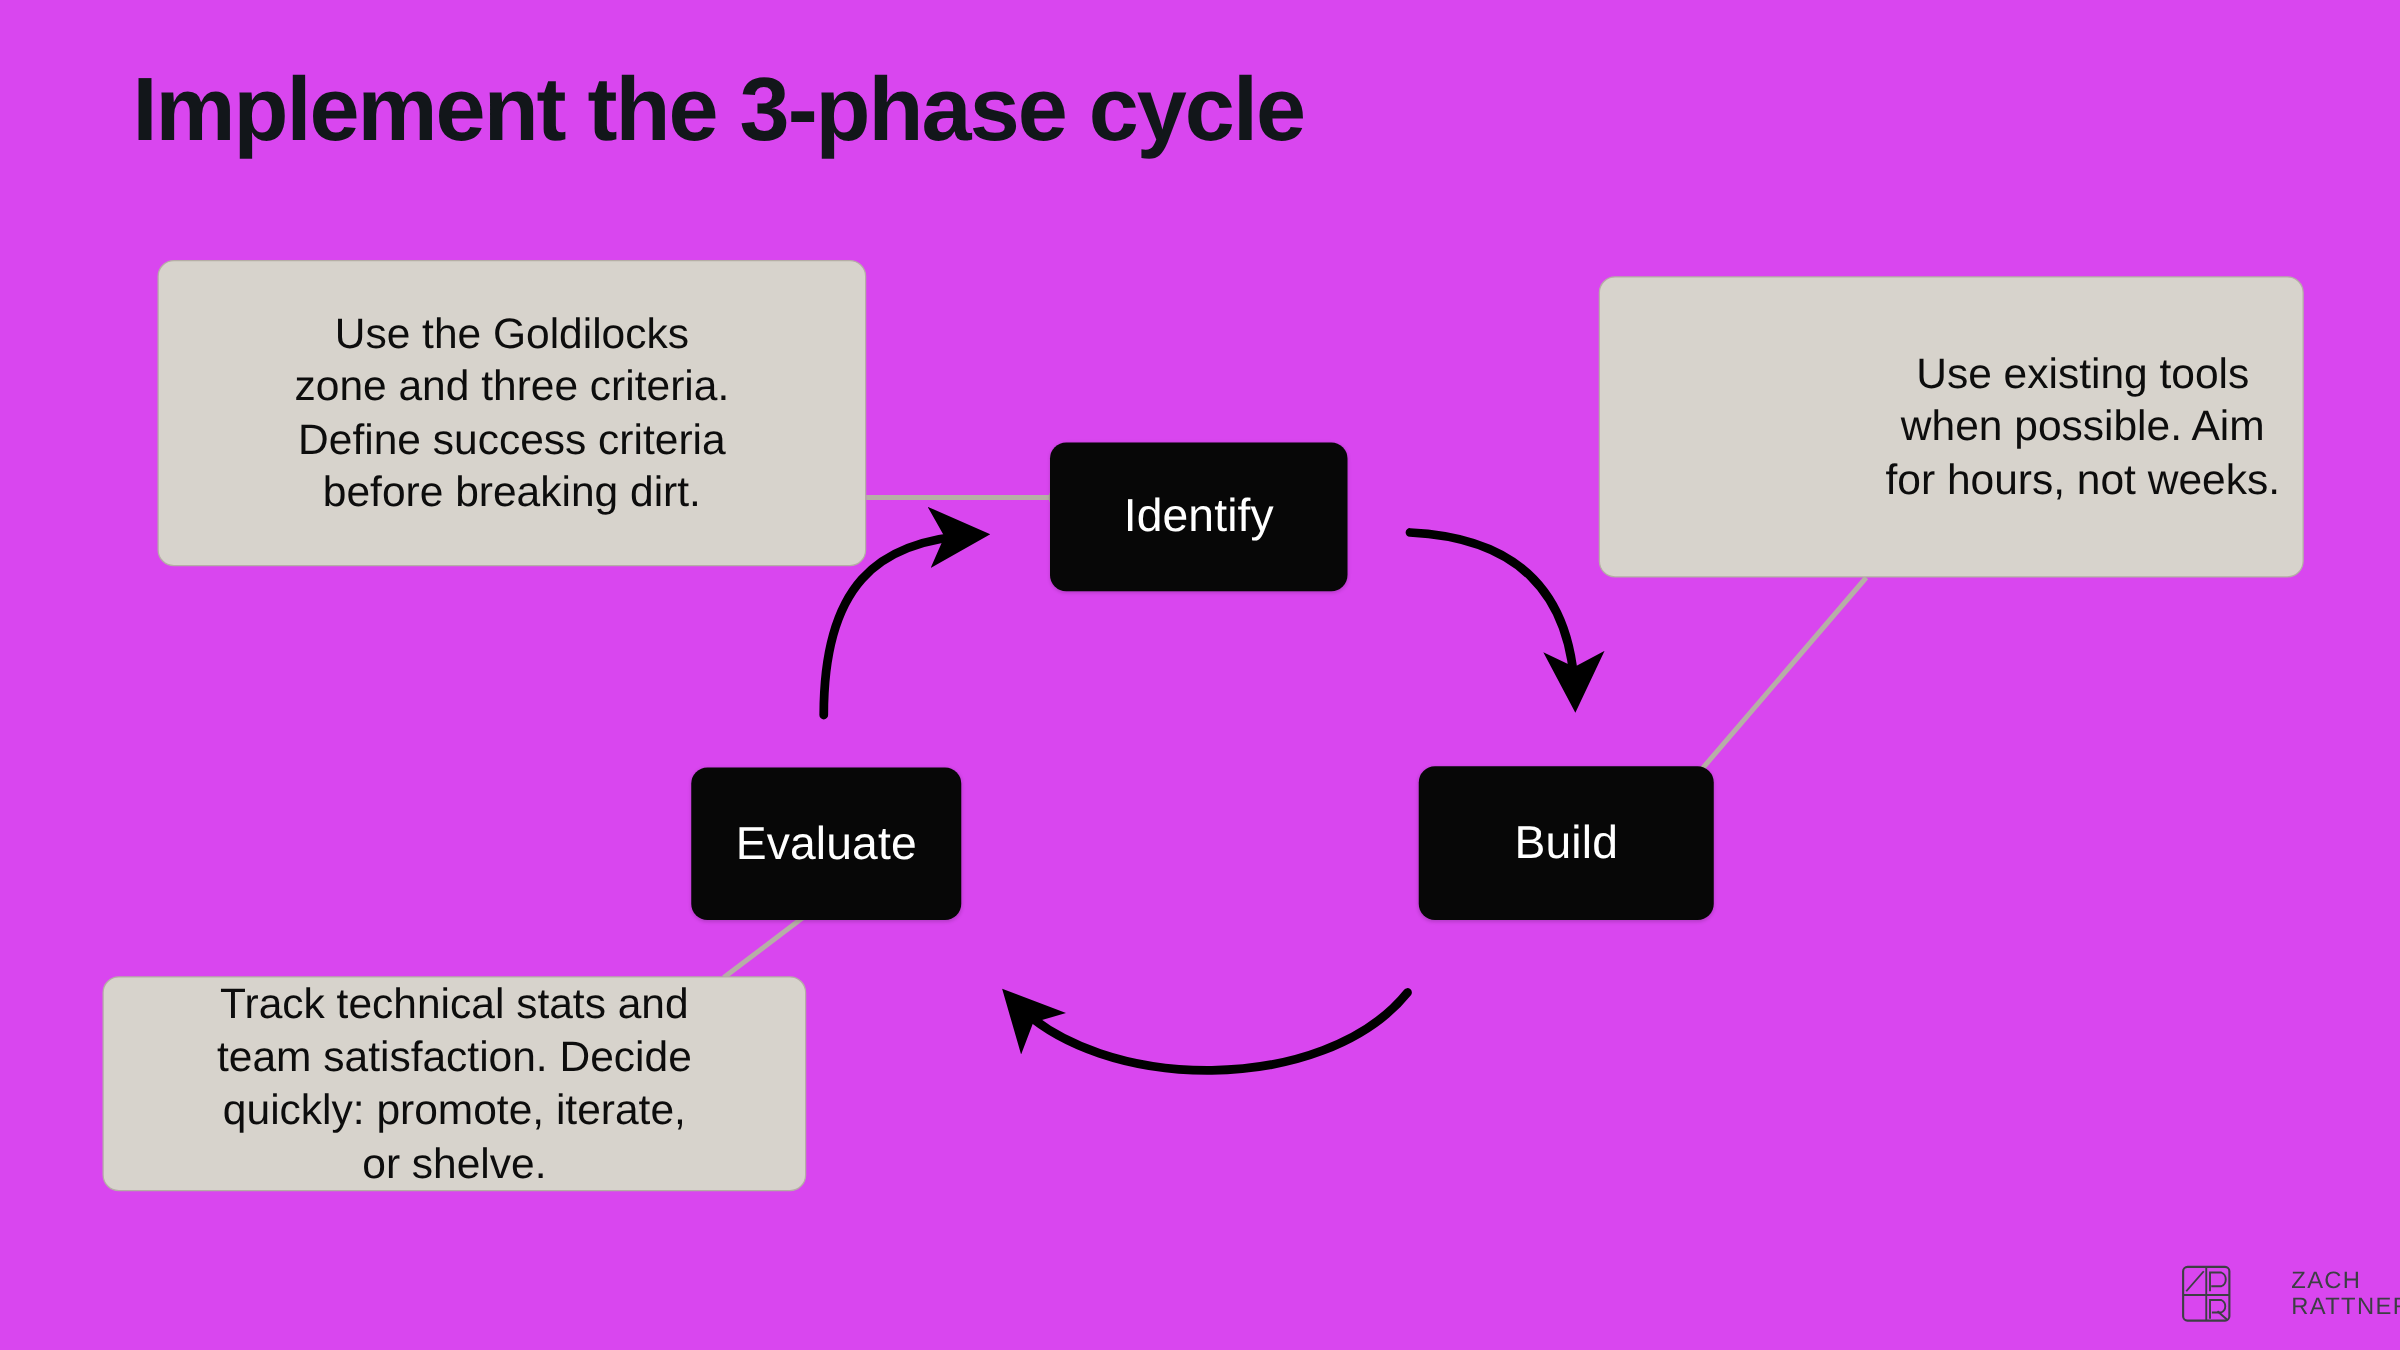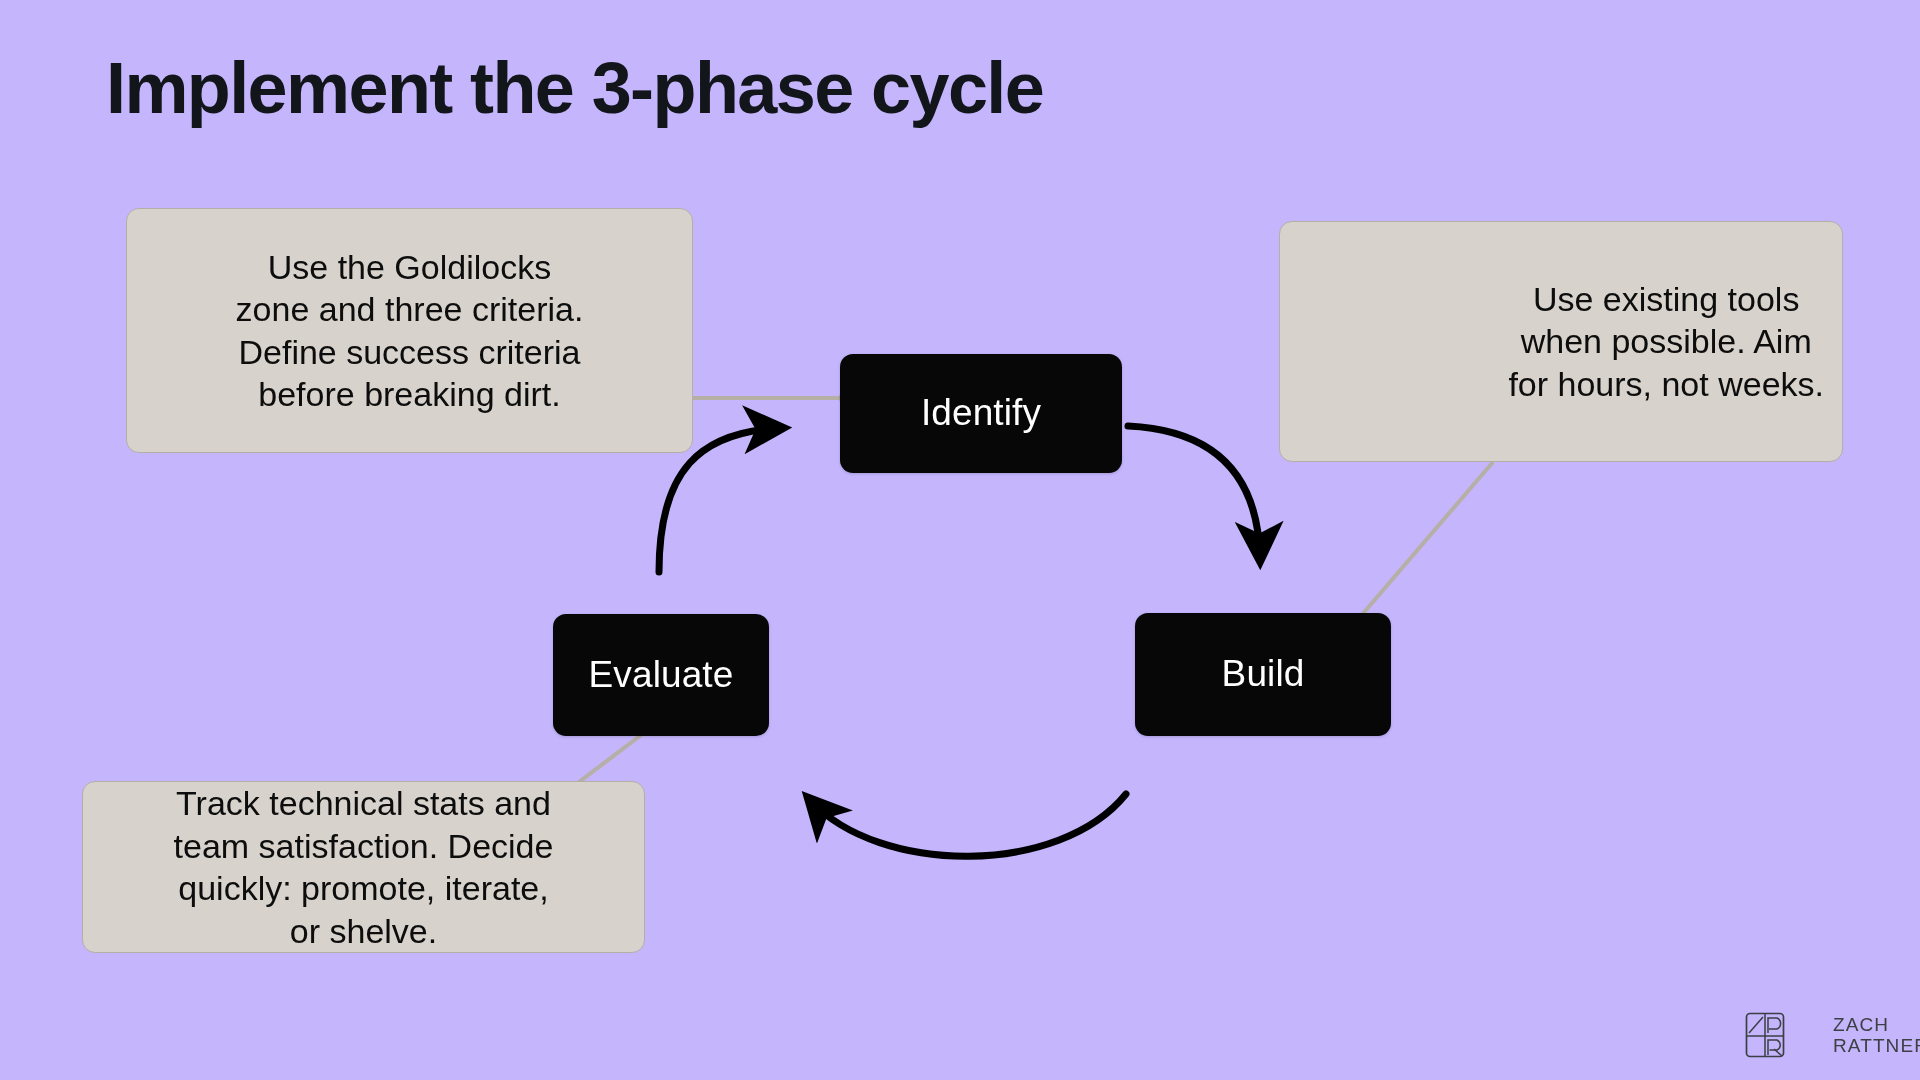--- a/index.html
+++ b/index.html
@@ -21,7 +21,7 @@
     left: 0; top: 0;
     width: 1920px;
     height: 1080px;
-    background: #c4b5fd;
+    background: #d946ef;
   }
 
   

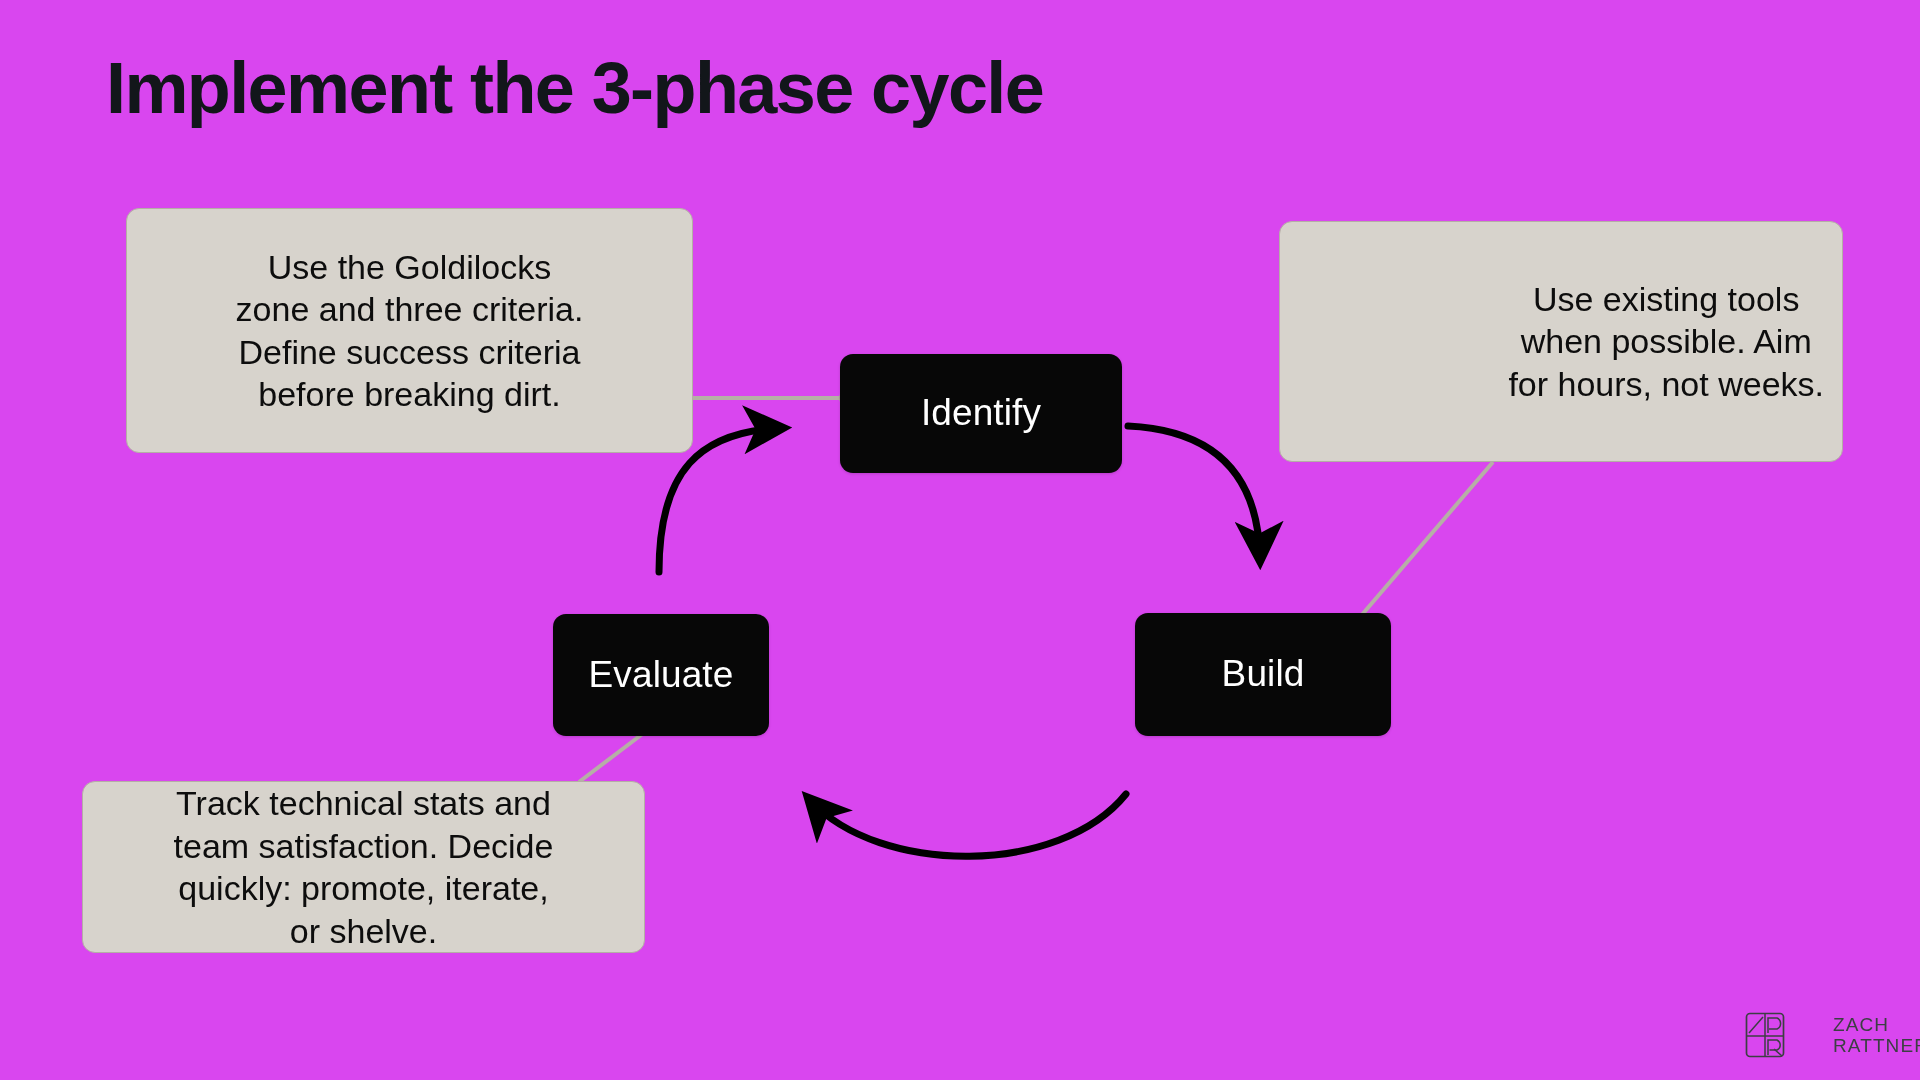--- a/index.html
+++ b/index.html
@@ -67,7 +67,7 @@
     transform: translateY(-1px);
   }
 
-  #node-identify { left: 840px;  top: 354px; width: 282px; height: 119px; }
+  #node-identify { left: 840px;  top: 354px; width: 238px; height: 119px; }
   #node-build    { left: 1135px; top: 613px; width: 256px; height: 123px; }
   #node-evaluate { left: 553px;  top: 614px; width: 216px; height: 122px; }
 

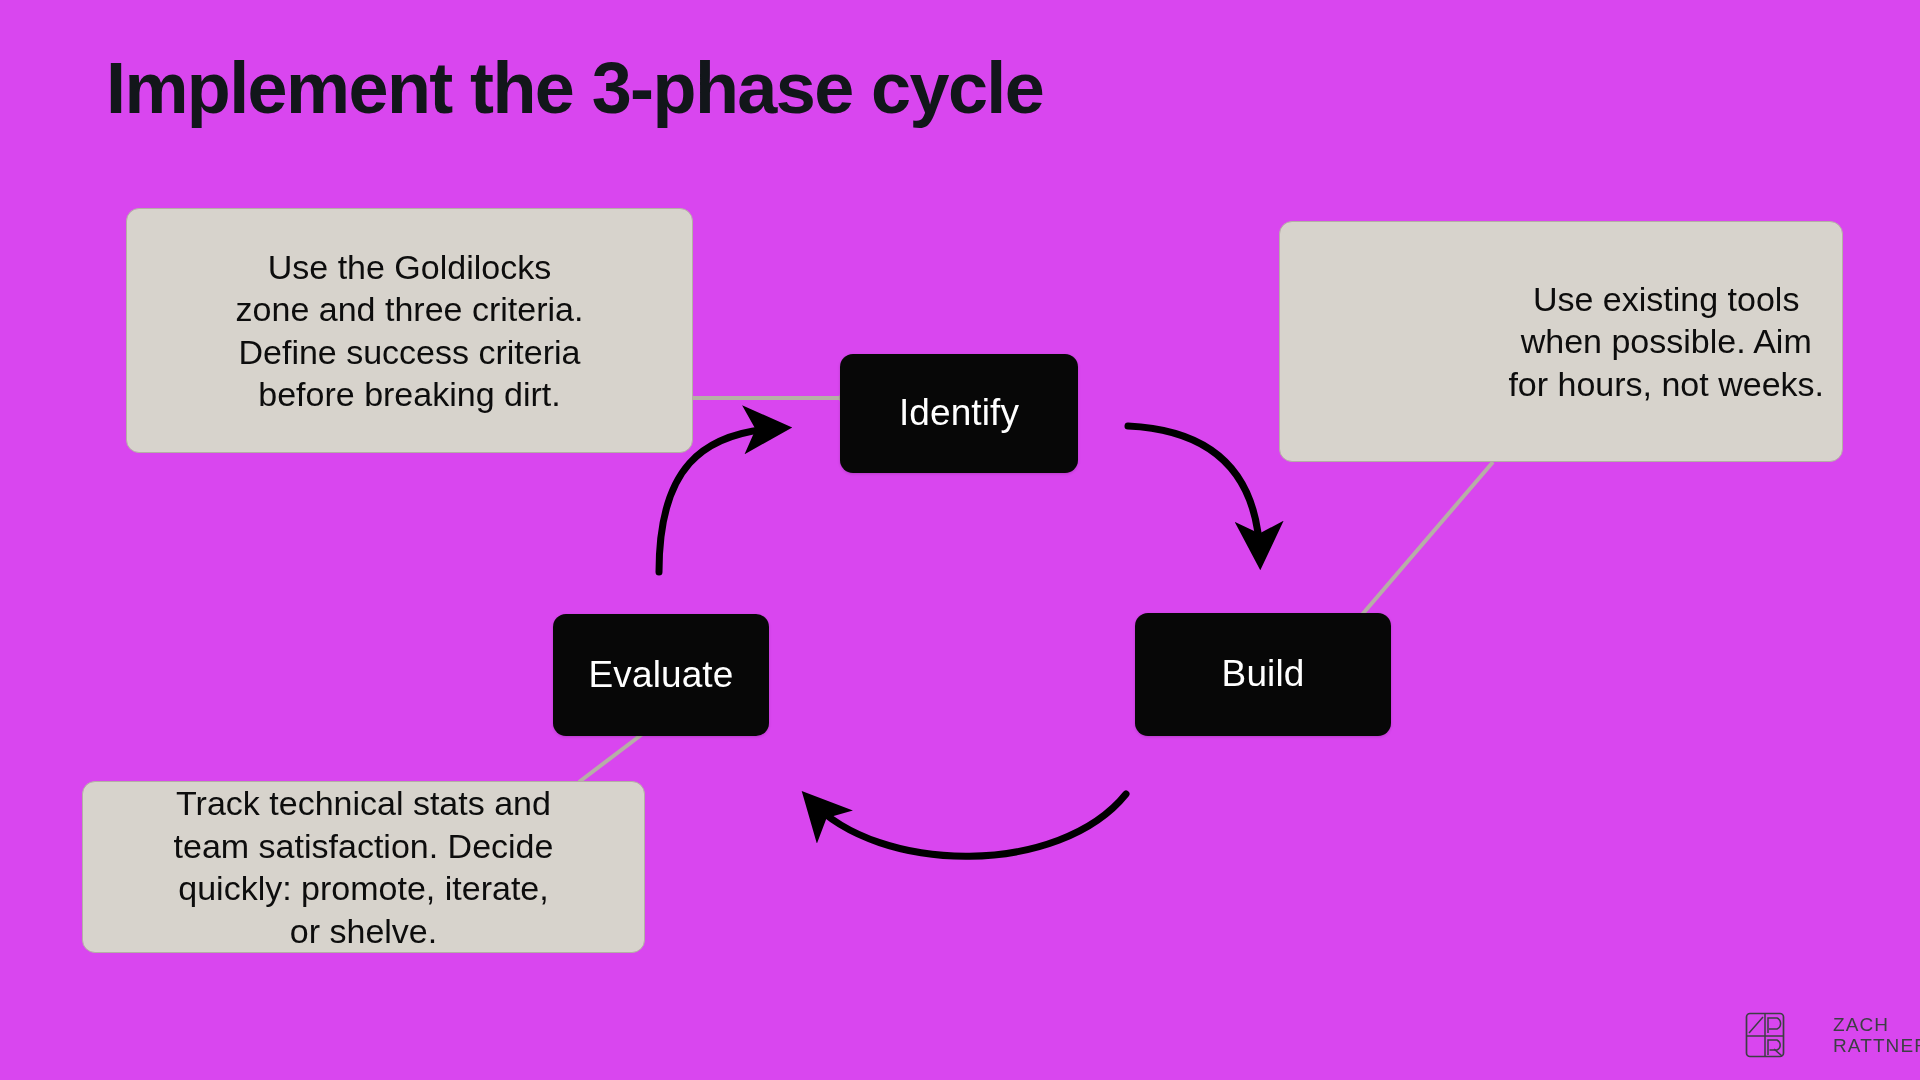--- a/index.html
+++ b/index.html
@@ -68,7 +68,7 @@
   }
 
   #node-identify { left: 840px;  top: 354px; width: 238px; height: 119px; }
-  #node-build    { left: 1135px; top: 613px; width: 256px; height: 123px; }
+  #node-build    { left: 1135px; top: 613px; width: 236px; height: 123px; }
   #node-evaluate { left: 553px;  top: 614px; width: 216px; height: 122px; }
 
   

